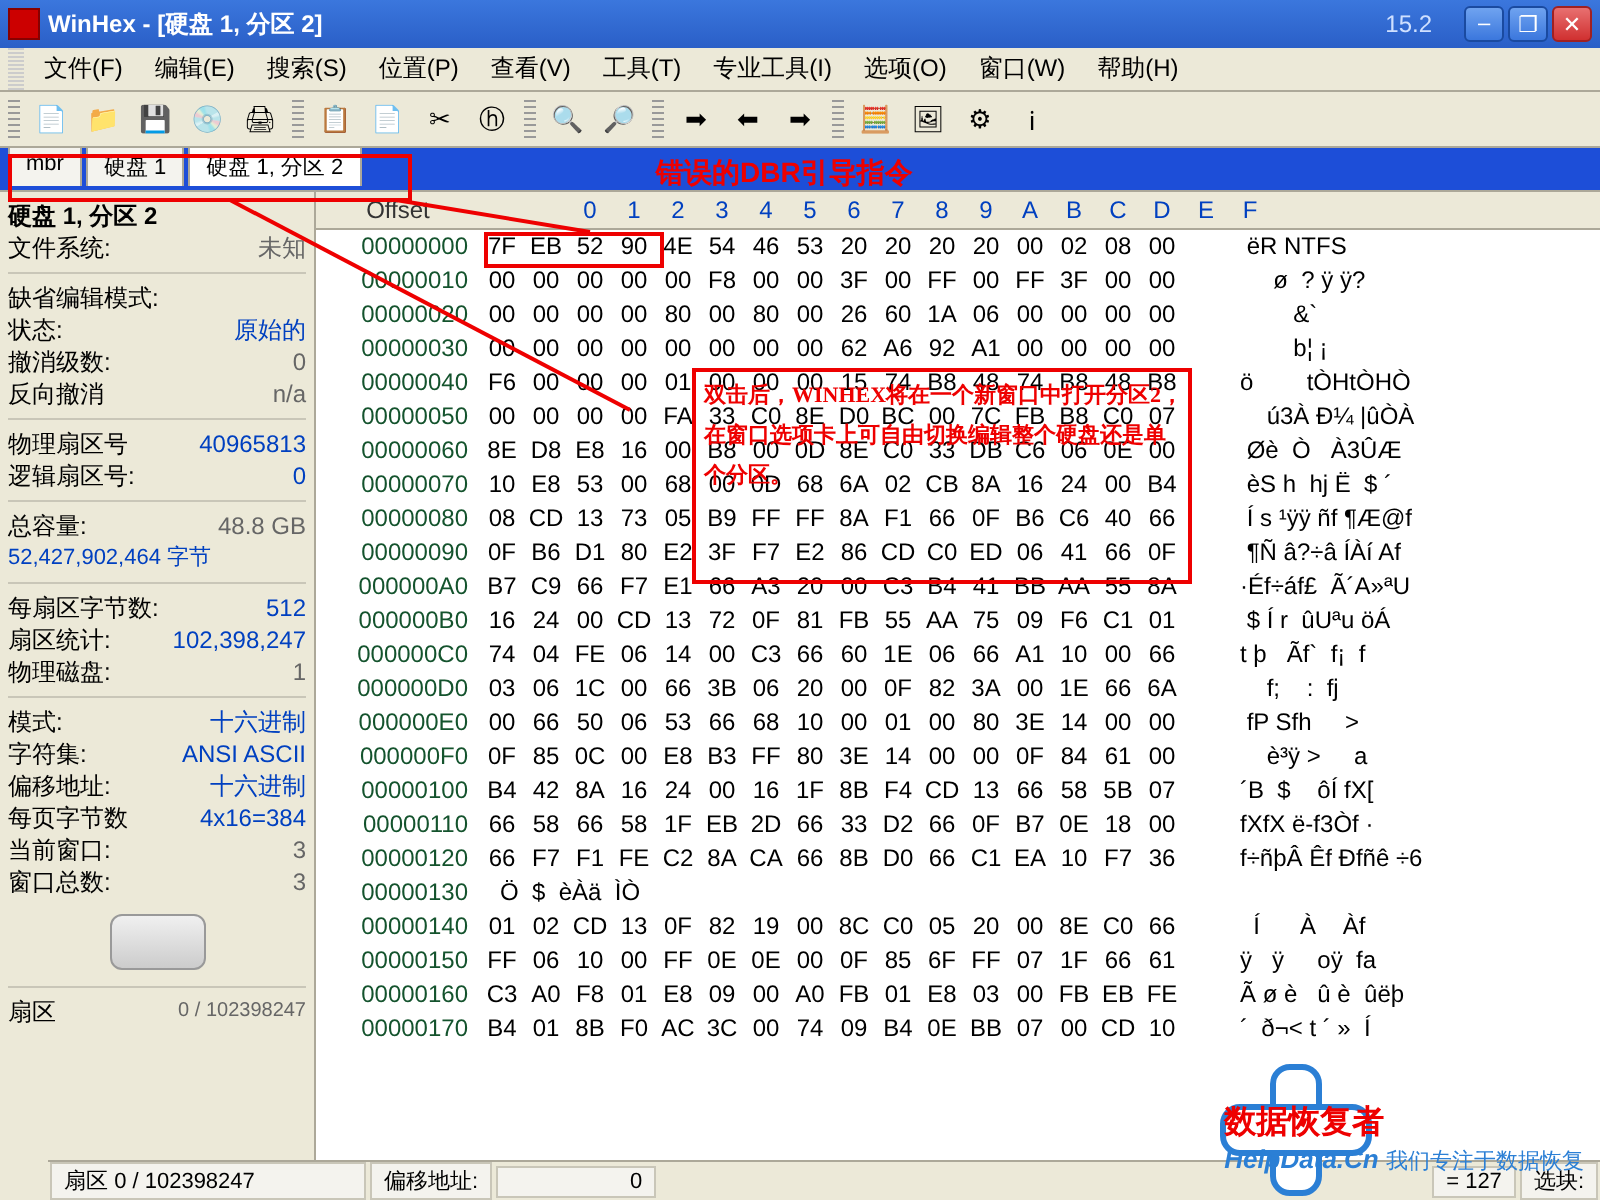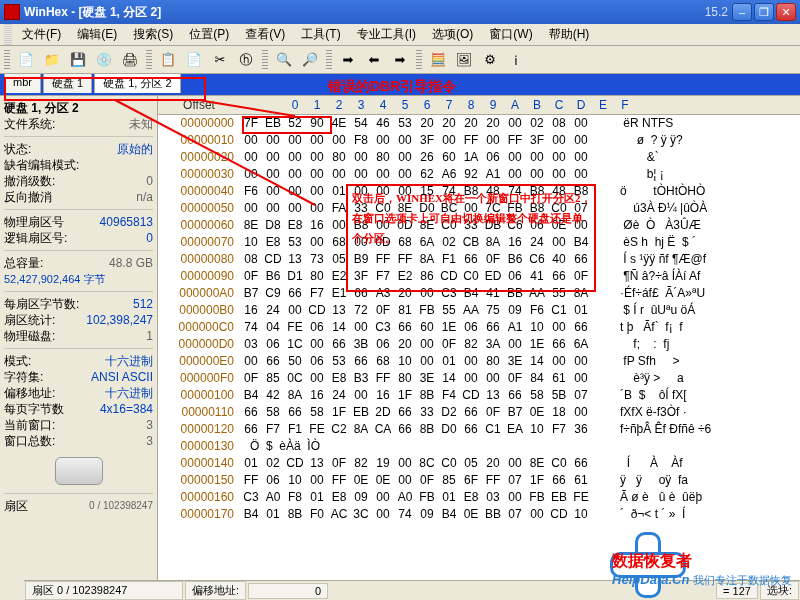--- a/index.html
+++ b/index.html
@@ -7,7 +7,7 @@
 .titlebar { height:24px; background:linear-gradient(#3b77dd,#2a5fc7); display:flex; align-items:center; color:#fff; padding:0 4px; }
 .titlebar .appicon { width:16px; height:16px; background:#c00; margin-right:4px; display:inline-block; border:1px solid #800;}
 .titlebar .title { flex:1; font-weight:bold; }
-.titlebar .ver { color:#cfe0ff; margin-right:4px;}
+.titlebar .ver { color:#cfe0ff; margin-right:16px;}
 .winbtns { display:flex; gap:2px;}
 .winbtn { width:20px; height:18px; border:1px solid #1a4aa0; background:linear-gradient(#6fa3f0,#3b77dd); color:#fff; font-size:11px; display:flex; align-items:center; justify-content:center; border-radius:3px;}
 .winbtn.close { background:linear-gradient(#e87070,#d03030); border-color:#a02020;}

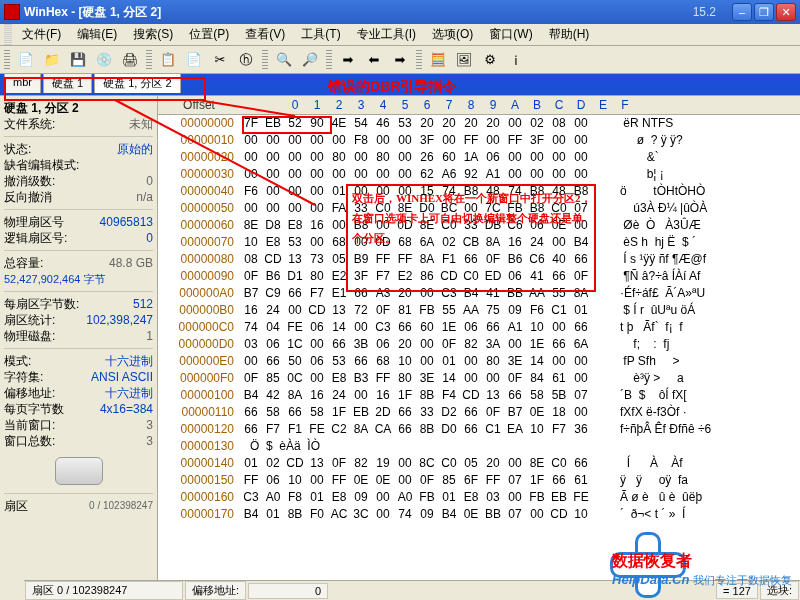--- a/index.html
+++ b/index.html
@@ -35,7 +35,7 @@
 .hexhdr .c-asc { flex:1;}
 .hexhdr .c-hex span { display:inline-block; width:22px; text-align:center;}
 .hexrow { display:flex; line-height:17px;}
-.hexrow .c-off { width:82px; text-align:right; padding-right:6px; color:#a16207;}
+.hexrow .c-off { width:82px; text-align:right; padding-right:6px; color:#14532d;}
 .hexrow .c-hex { width:380px; color:#000;}
 .hexrow .c-hex span { display:inline-block; width:22px; text-align:center;}
 .hexrow .c-asc { flex:1; color:#000; white-space:pre;}

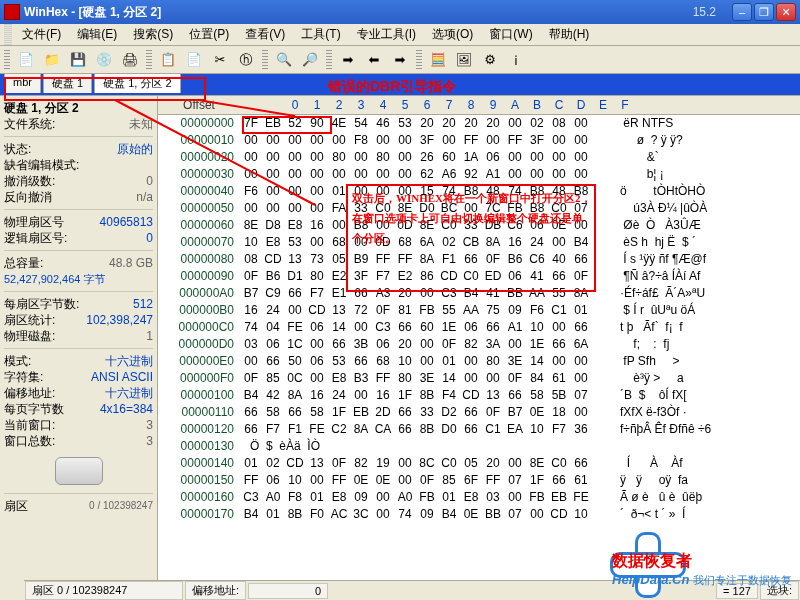--- a/index.html
+++ b/index.html
@@ -128,11 +128,11 @@
       </div>
     <hr>
     <div class="row">
+        <span class="lbl">缺省编辑模式:</span>
+      </div>
+    <div class="row">
         <span class="lbl">状态:</span>
         <span class="val">原始的</span>
-      </div>
-    <div class="row">
-        <span class="lbl">缺省编辑模式:</span>
       </div>
     <div class="row">
         <span class="lbl">撤消级数:</span>

